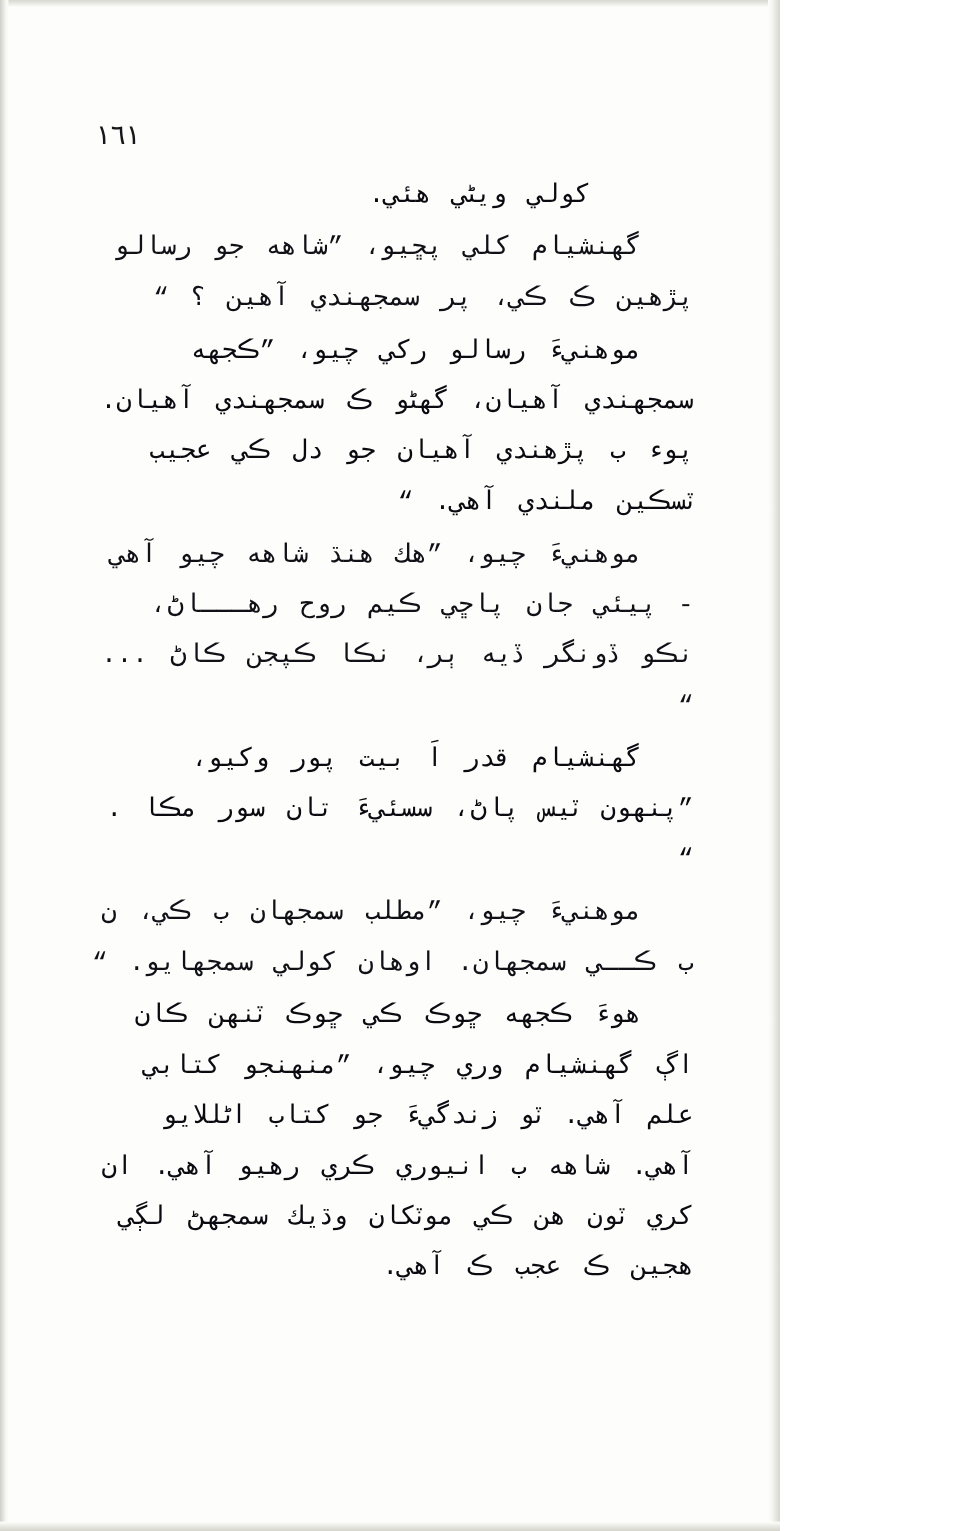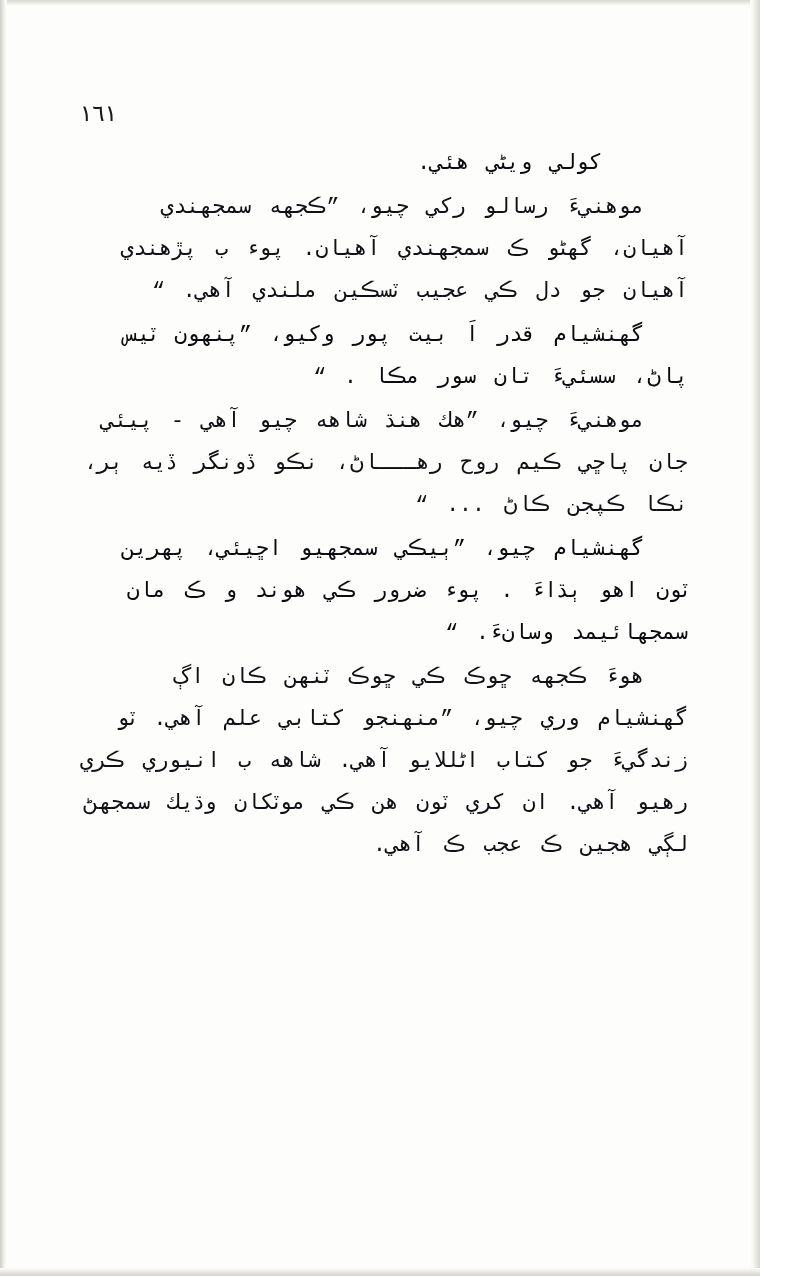--- a/index.html
+++ b/index.html
@@ -12,7 +12,7 @@
   }
   .page {
     position: relative;
-    width: 760px;
+    width: 650px;
     height: 1276px;
     background: #fdfdfb;
     overflow: hidden;

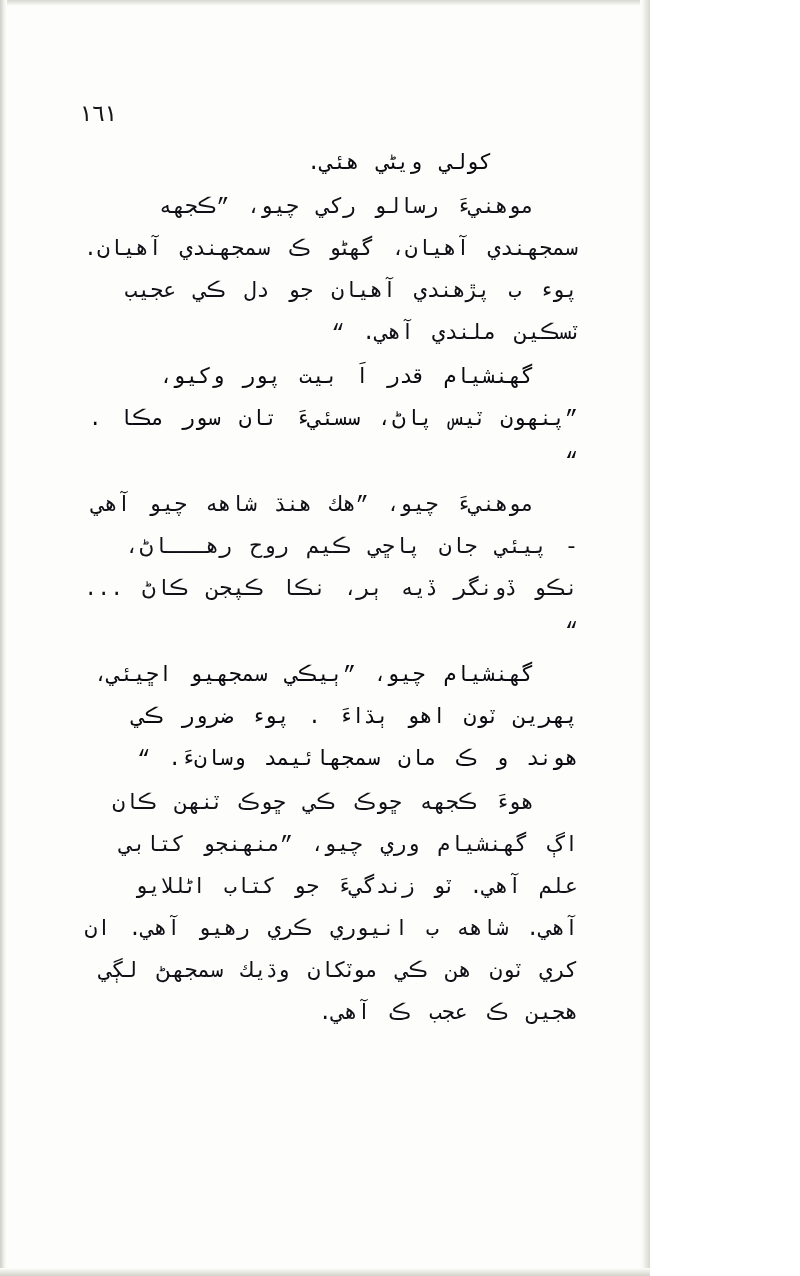--- a/index.html
+++ b/index.html
@@ -91,6 +91,7 @@
 
   <div class="text-block">
     <p class="para first">كولي ويڻي هئي.</p>
+    <p class="para">گهنشيام كلي پڇيو، ”شاهه جو رسالو پڙهين ڪ ڪي، پر سمجهندي آهين ؟ “</p>
     <p class="para">موهنيءَ رسالو رکي چيو، ”ڪجهه سمجهندي آهيان، گهڻو ڪ سمجهندي آهيان. پوء ب پڙهندي آهيان جو دل ڪي عجيب ٽسڪين ملندي آهي. “</p>
     <p class="para">گهنشيام قدر اَ بيت پور وکيو، ”پنهون ٽيس پاڻ، سسئيءَ تان سور مڪا . “</p>
     <p class="para">موهنيءَ چيو، ”هك هنڌ شاهه چيو آهي - پيئي جان پاڇي ڪيم روح رهـــاڻ، نڪو ڏونگر ڏيه ٻر، نڪا ڪپجن ڪاڻ ... “</p>

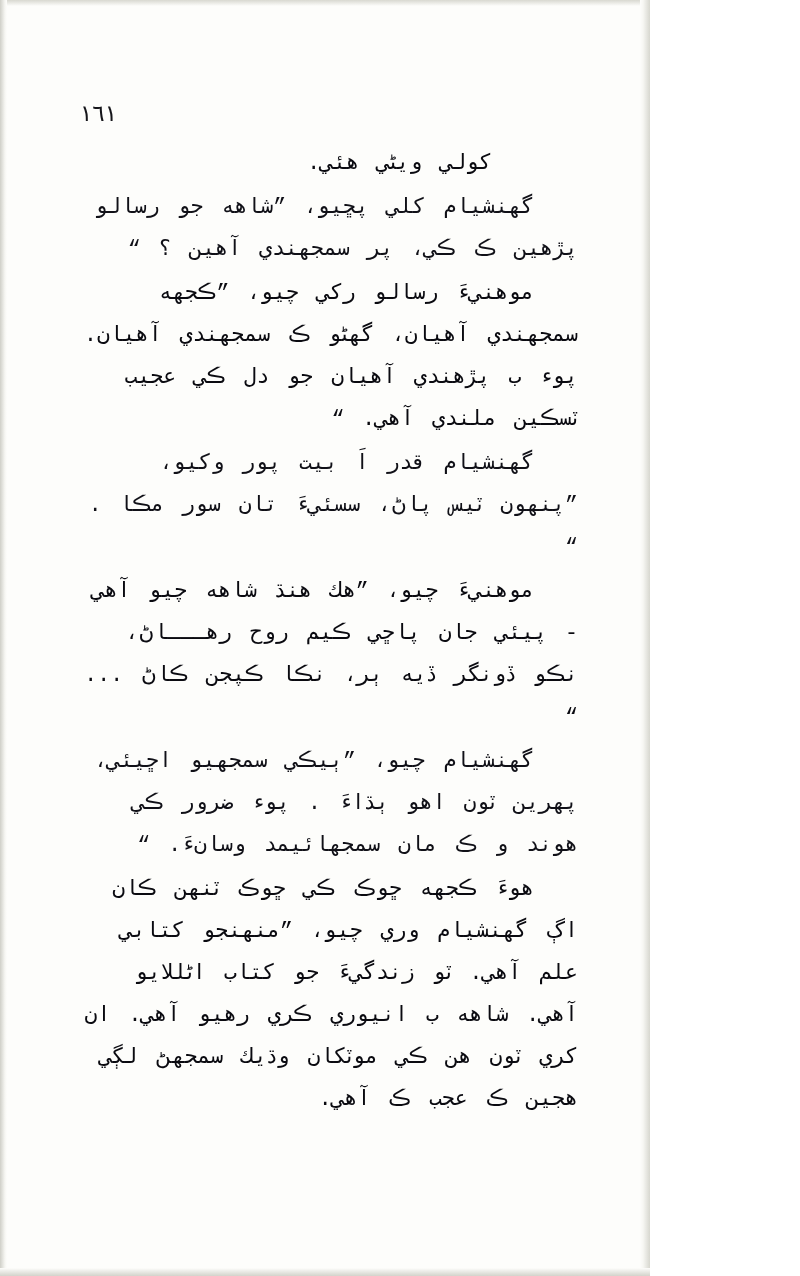--- a/index.html
+++ b/index.html
@@ -93,8 +93,8 @@
     <p class="para first">كولي ويڻي هئي.</p>
     <p class="para">گهنشيام كلي پڇيو، ”شاهه جو رسالو پڙهين ڪ ڪي، پر سمجهندي آهين ؟ “</p>
     <p class="para">موهنيءَ رسالو رکي چيو، ”ڪجهه سمجهندي آهيان، گهڻو ڪ سمجهندي آهيان. پوء ب پڙهندي آهيان جو دل ڪي عجيب ٽسڪين ملندي آهي. “</p>
+    <p class="para">موهنيءَ چيو، ”هك هنڌ شاهه چيو آهي - پيئي جان پاڇي ڪيم روح رهـــاڻ، نڪو ڏونگر ڏيه ٻر، نڪا ڪپجن ڪاڻ ... “</p>
     <p class="para">گهنشيام قدر اَ بيت پور وکيو، ”پنهون ٽيس پاڻ، سسئيءَ تان سور مڪا . “</p>
-    <p class="para">موهنيءَ چيو، ”هك هنڌ شاهه چيو آهي - پيئي جان پاڇي ڪيم روح رهـــاڻ، نڪو ڏونگر ڏيه ٻر، نڪا ڪپجن ڪاڻ ... “</p>
     <p class="para">گهنشيام چيو، ”ٻيڪي سمجهيو اڇيئي، پهرين ٽون اهو ٻڌاءَ . پوء ضرور ڪي هوند و ڪ مان سمجهائيمد وسانءَ. “</p>
     <p class="para">هوءَ ڪجهه ڇوڪ ڪي ڇوڪ ٽنهن ڪان اڳ گهنشيام وري چيو، ”منهنجو كتابي علم آهي. ٽو زندگيءَ جو كتاب اڻللايو آهي. شاهه ب انيوري ڪري رهيو آهي. ان كري ٽون هن ڪي موٽكان وڌيك سمجهڻ لڳي هجين ڪ عجب ڪ آهي.</p>
   </div>

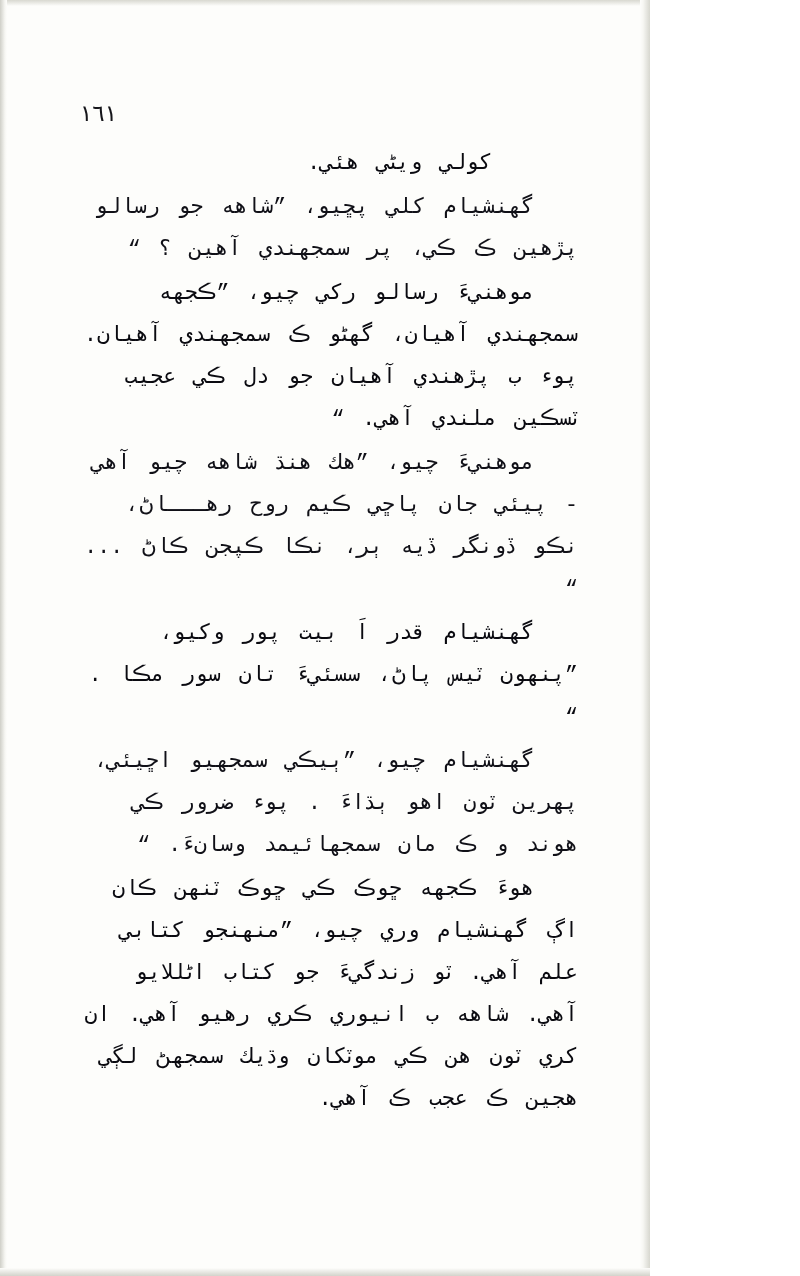--- a/index.html
+++ b/index.html
@@ -95,6 +95,7 @@
     <p class="para">موهنيءَ رسالو رکي چيو، ”ڪجهه سمجهندي آهيان، گهڻو ڪ سمجهندي آهيان. پوء ب پڙهندي آهيان جو دل ڪي عجيب ٽسڪين ملندي آهي. “</p>
     <p class="para">موهنيءَ چيو، ”هك هنڌ شاهه چيو آهي - پيئي جان پاڇي ڪيم روح رهـــاڻ، نڪو ڏونگر ڏيه ٻر، نڪا ڪپجن ڪاڻ ... “</p>
     <p class="para">گهنشيام قدر اَ بيت پور وکيو، ”پنهون ٽيس پاڻ، سسئيءَ تان سور مڪا . “</p>
+    <p class="para">موهنيءَ چيو، ”مطلب سمجهان ب ڪي، ن ب ڪــي سمجهان. اوهان كولي سمجهايو. “</p>
     <p class="para">گهنشيام چيو، ”ٻيڪي سمجهيو اڇيئي، پهرين ٽون اهو ٻڌاءَ . پوء ضرور ڪي هوند و ڪ مان سمجهائيمد وسانءَ. “</p>
     <p class="para">هوءَ ڪجهه ڇوڪ ڪي ڇوڪ ٽنهن ڪان اڳ گهنشيام وري چيو، ”منهنجو كتابي علم آهي. ٽو زندگيءَ جو كتاب اڻللايو آهي. شاهه ب انيوري ڪري رهيو آهي. ان كري ٽون هن ڪي موٽكان وڌيك سمجهڻ لڳي هجين ڪ عجب ڪ آهي.</p>
   </div>

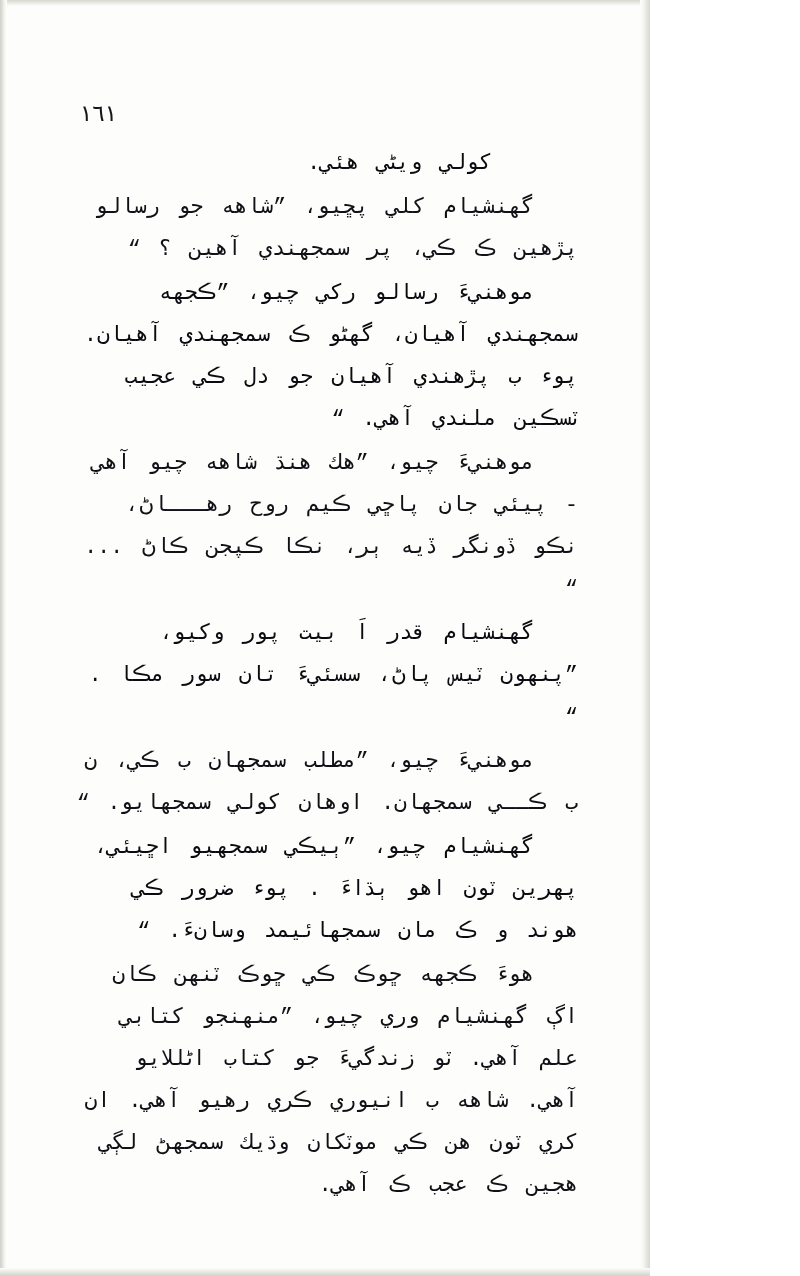--- a/index.html
+++ b/index.html
@@ -96,7 +96,6 @@
     <p class="para">موهنيءَ چيو، ”هك هنڌ شاهه چيو آهي - پيئي جان پاڇي ڪيم روح رهـــاڻ، نڪو ڏونگر ڏيه ٻر، نڪا ڪپجن ڪاڻ ... “</p>
     <p class="para">گهنشيام قدر اَ بيت پور وکيو، ”پنهون ٽيس پاڻ، سسئيءَ تان سور مڪا . “</p>
     <p class="para">موهنيءَ چيو، ”مطلب سمجهان ب ڪي، ن ب ڪــي سمجهان. اوهان كولي سمجهايو. “</p>
-    <p class="para">گهنشيام چيو، ”ٻيڪي سمجهيو اڇيئي، پهرين ٽون اهو ٻڌاءَ . پوء ضرور ڪي هوند و ڪ مان سمجهائيمد وسانءَ. “</p>
     <p class="para">هوءَ ڪجهه ڇوڪ ڪي ڇوڪ ٽنهن ڪان اڳ گهنشيام وري چيو، ”منهنجو كتابي علم آهي. ٽو زندگيءَ جو كتاب اڻللايو آهي. شاهه ب انيوري ڪري رهيو آهي. ان كري ٽون هن ڪي موٽكان وڌيك سمجهڻ لڳي هجين ڪ عجب ڪ آهي.</p>
   </div>
 </div>

